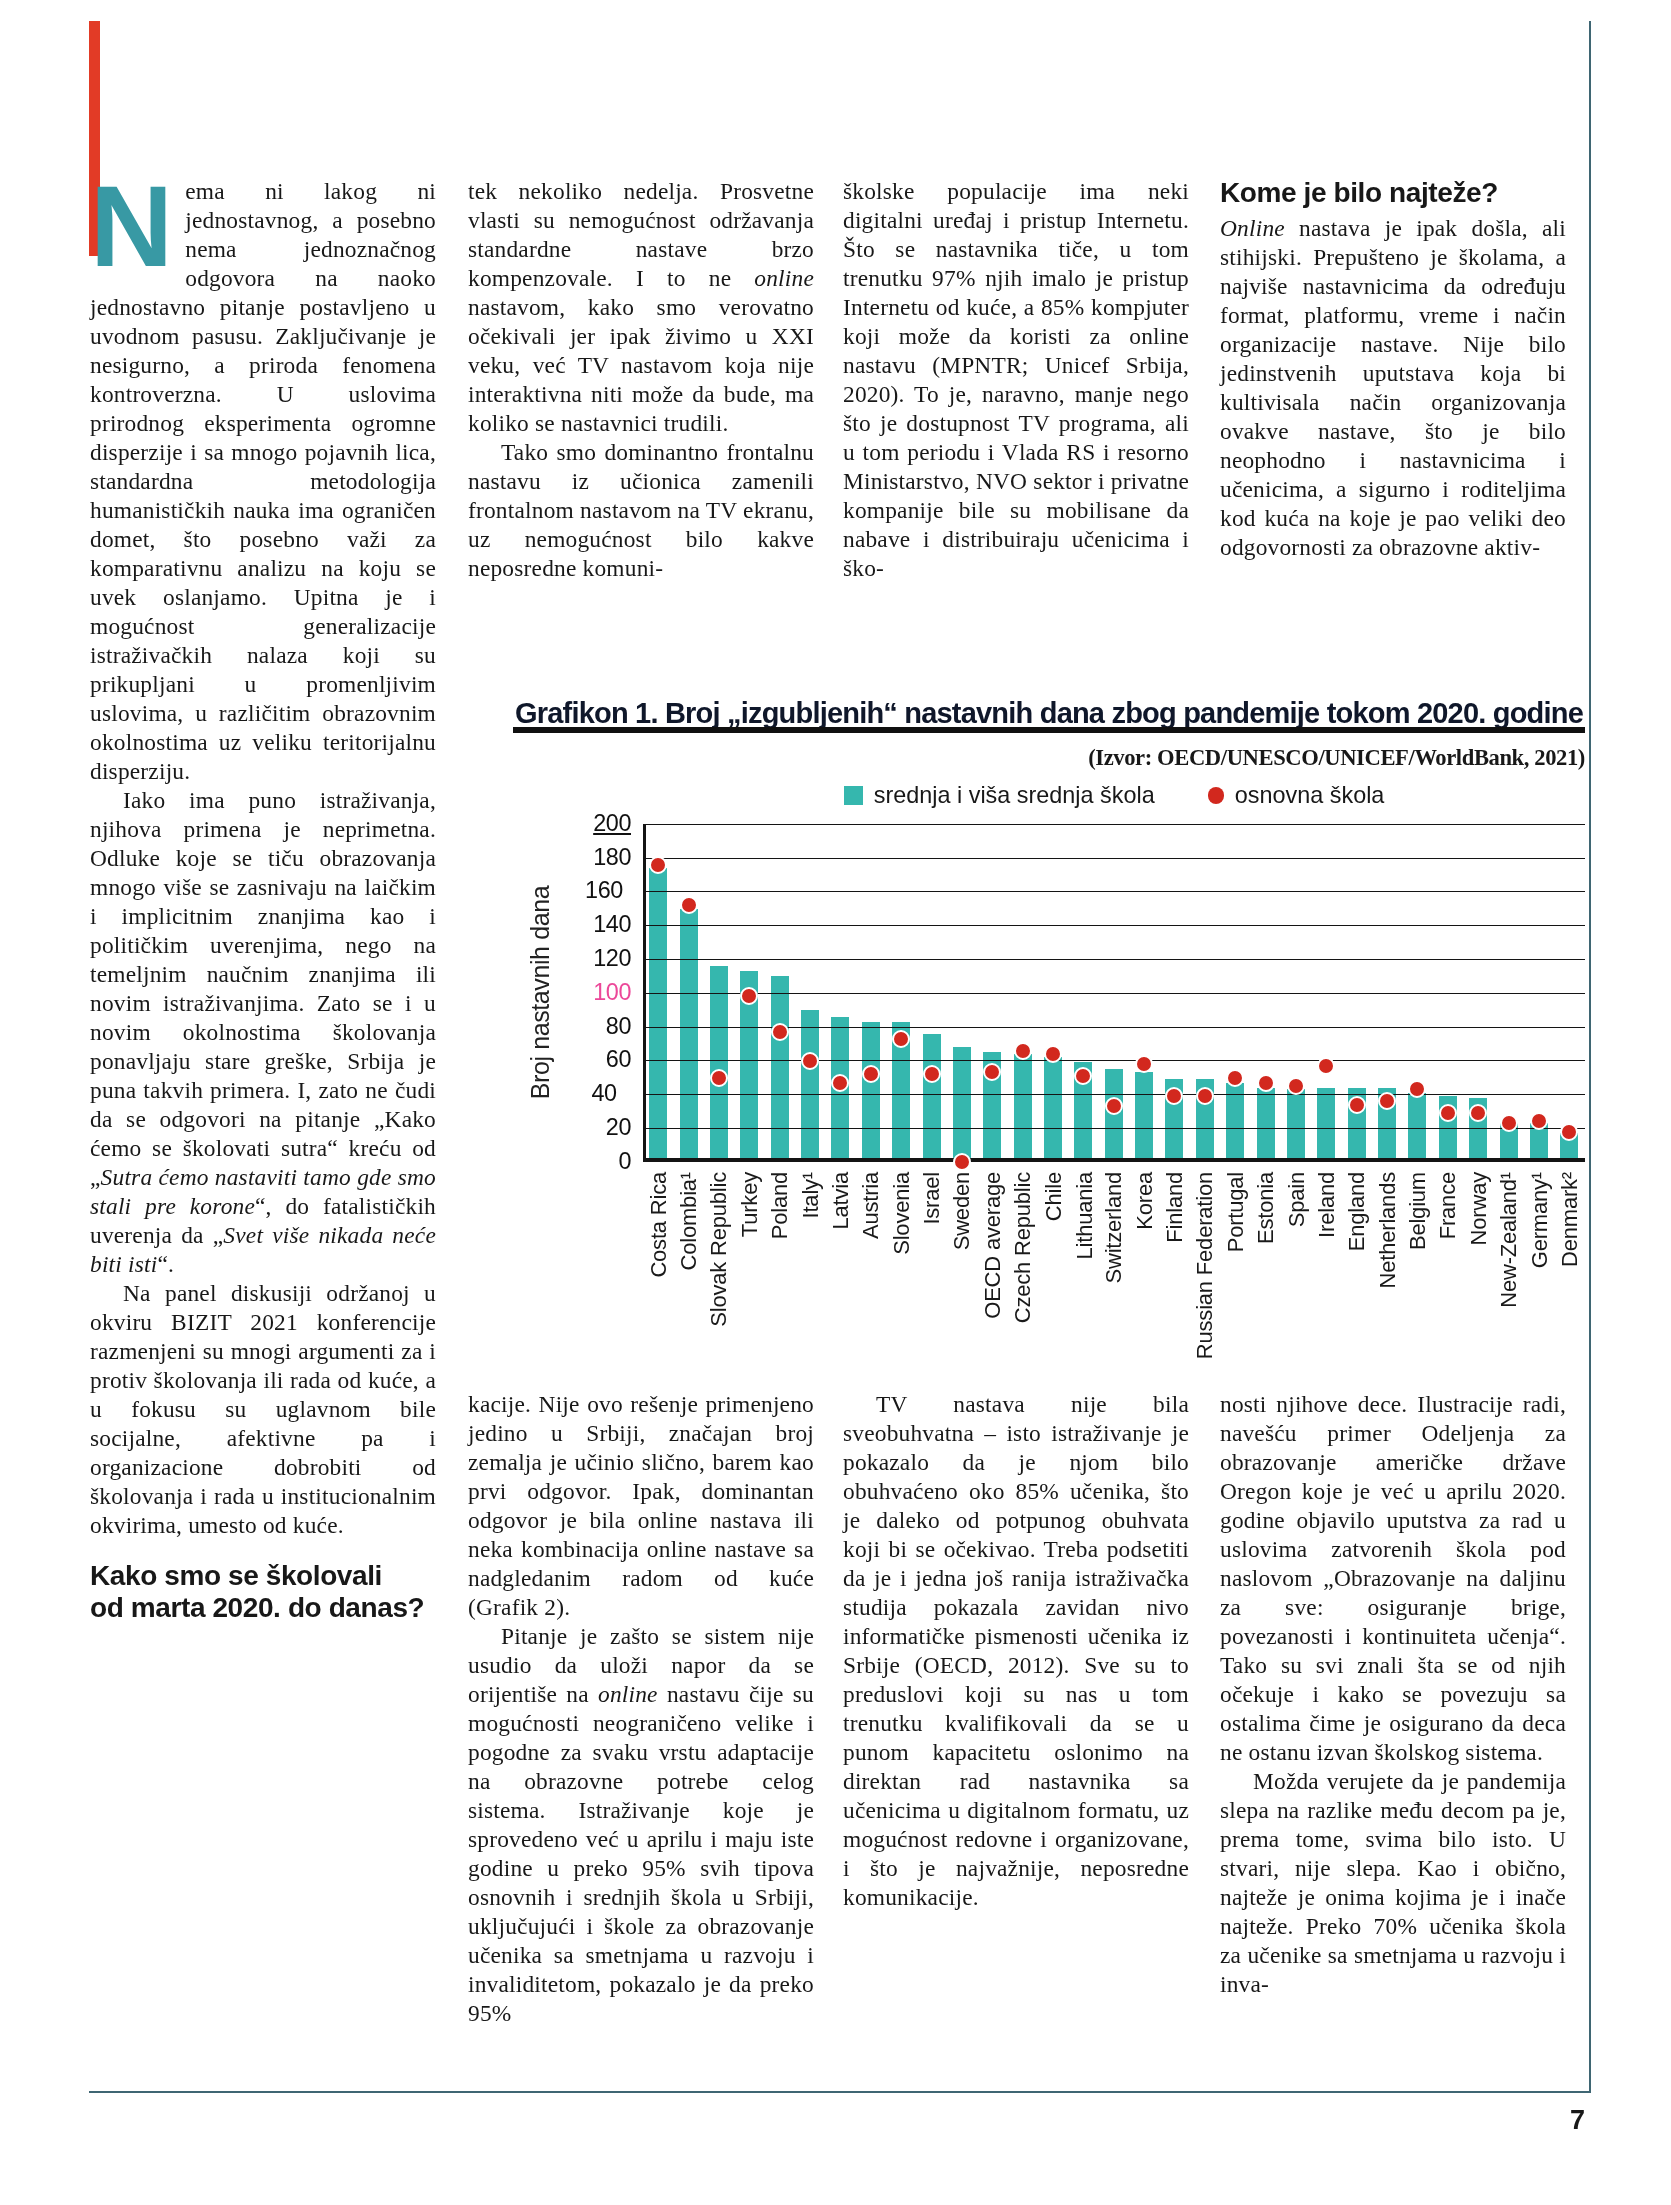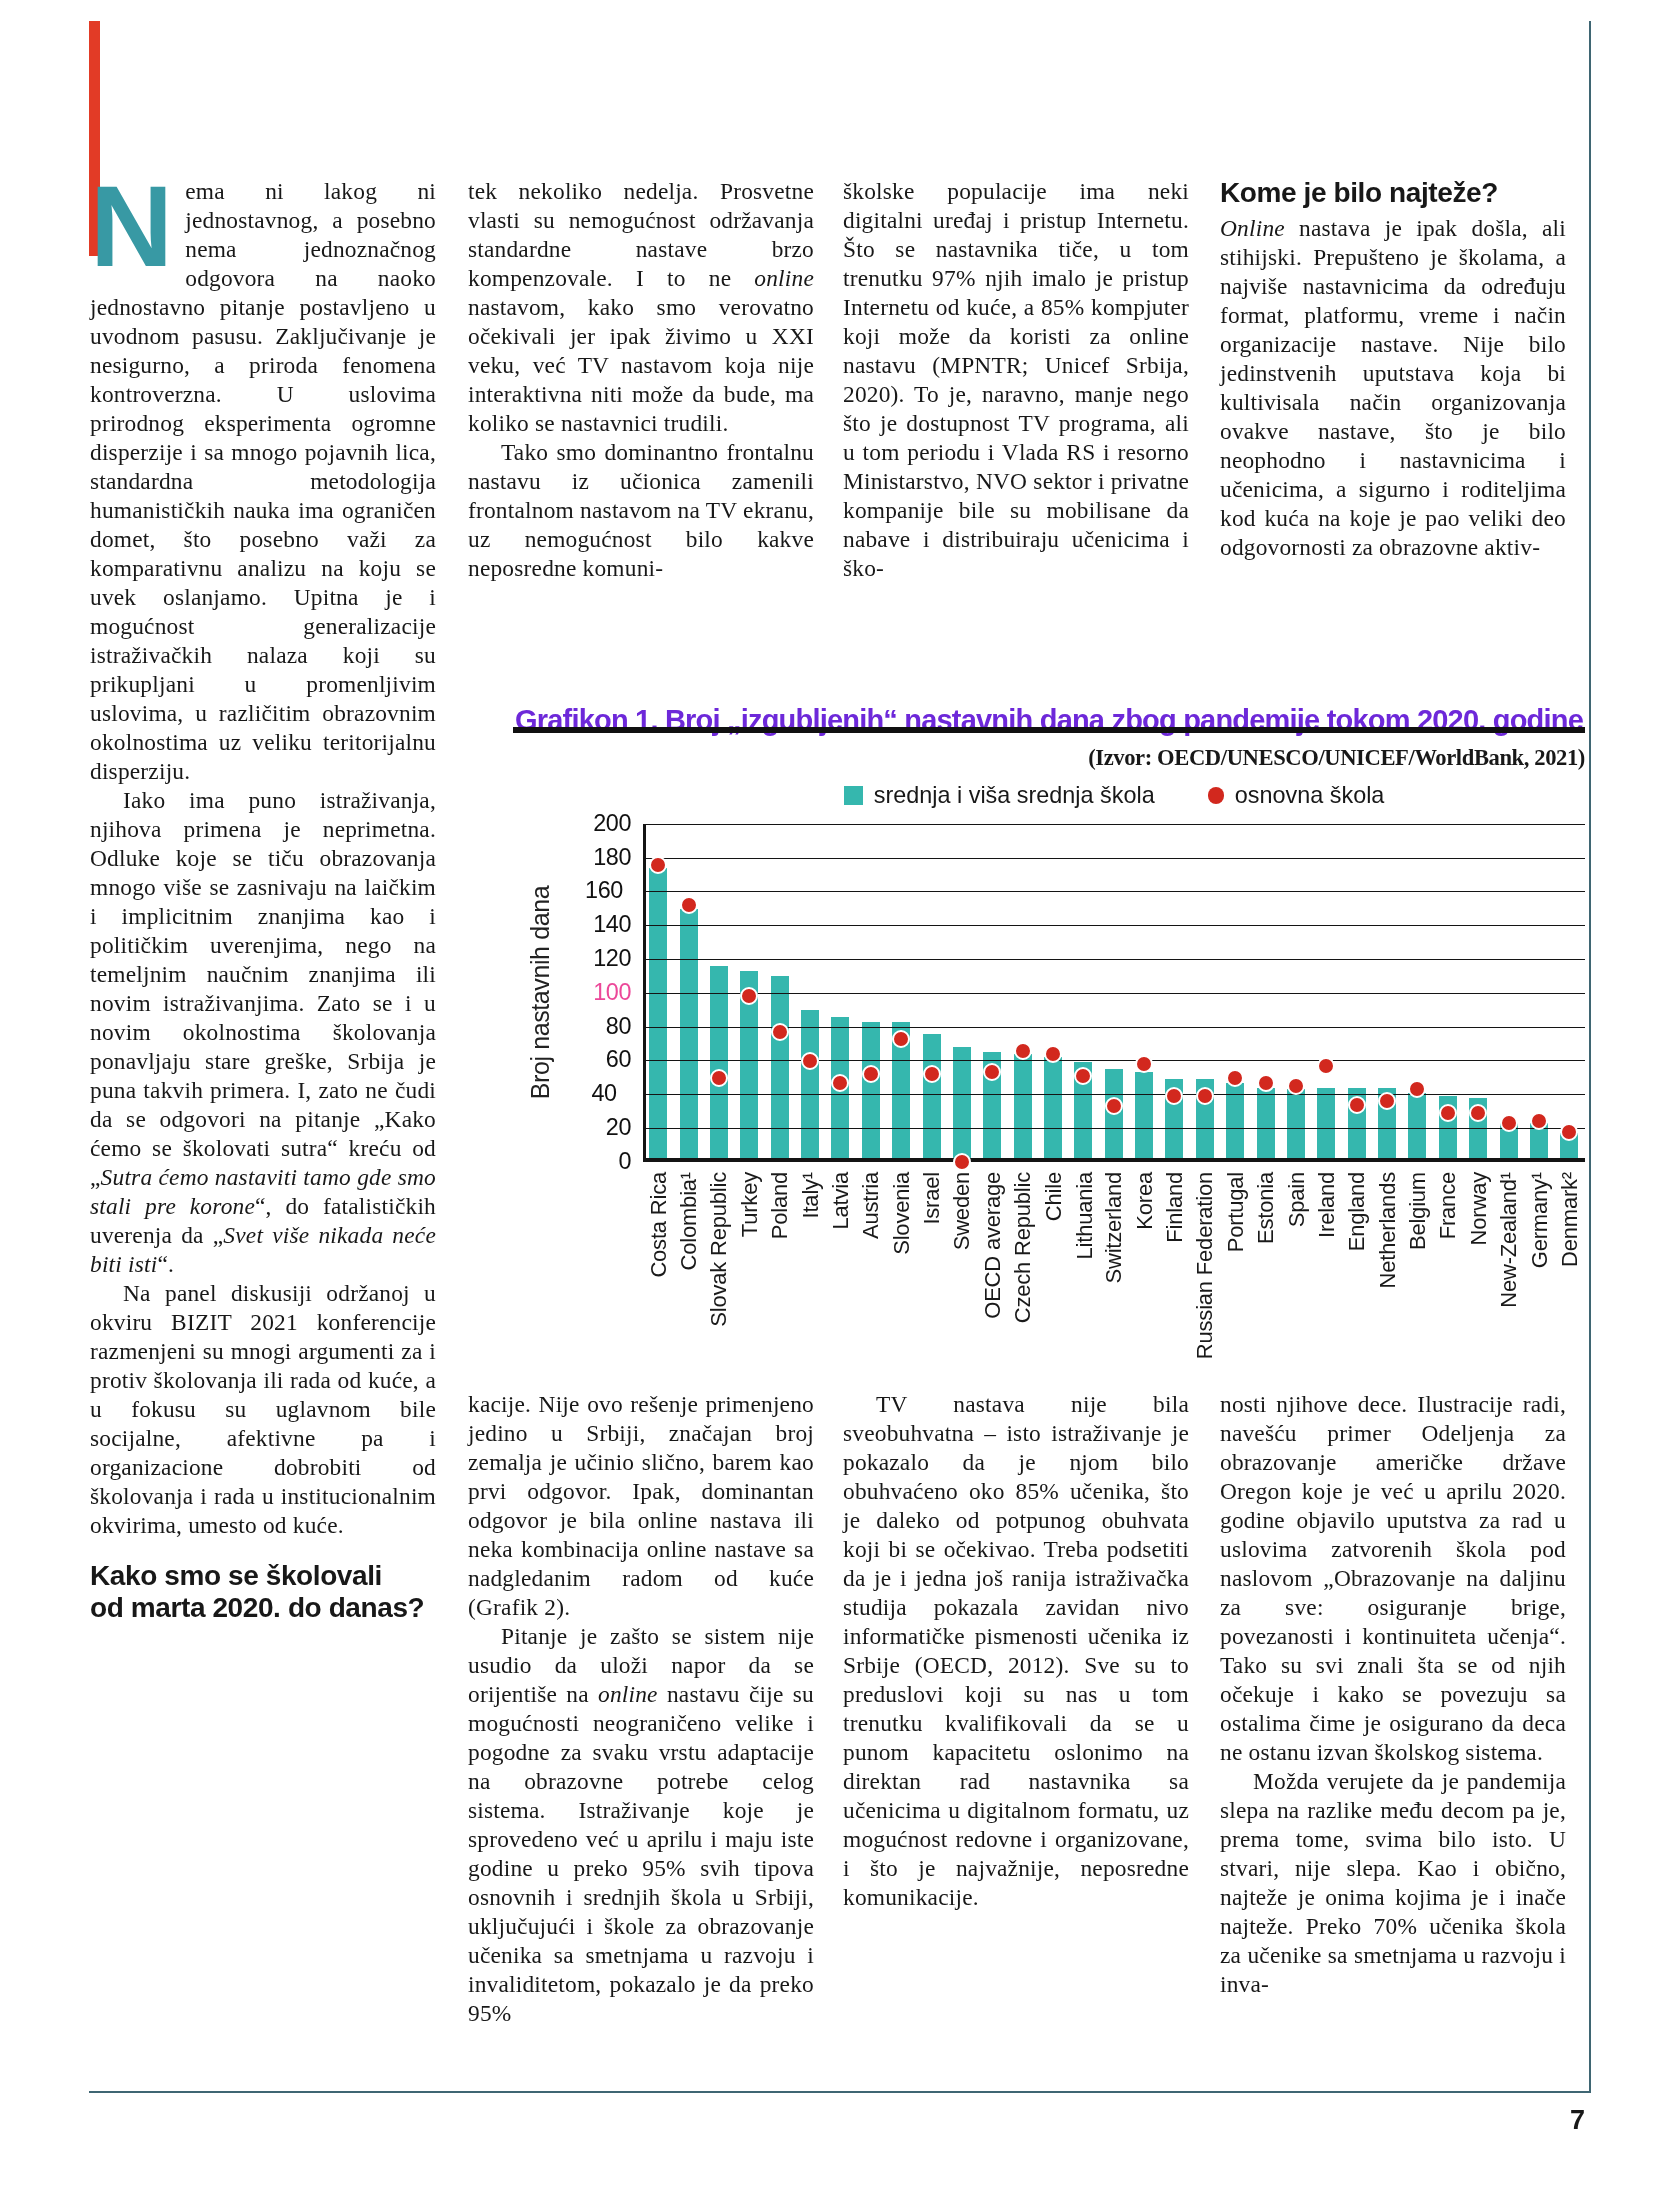--- a/index.html
+++ b/index.html
@@ -18,8 +18,8 @@
   
   .chart{position:absolute;left:468px;top:679px;width:1123px;height:754px;
          font-family:"Liberation Sans",sans-serif;}
-  .chart-title{position:absolute;left:47px;top:25px;font-weight:bold;font-size:29px;
-               letter-spacing:-0.8px;white-space:nowrap;color:#6d28d9;}
+  .chart-title{position:absolute;left:47px;top:18px;font-weight:bold;font-size:29px;
+               letter-spacing:-0.8px;white-space:nowrap;color:#0f172a;}
   .title-rule{position:absolute;left:45px;top:48px;width:1072px;height:6px;background:#101010;}
   .chart-source{position:absolute;right:6px;top:66px;font-family:"Liberation Serif",serif;
                 font-weight:bold;font-size:22.6px;letter-spacing:-0.4px;}

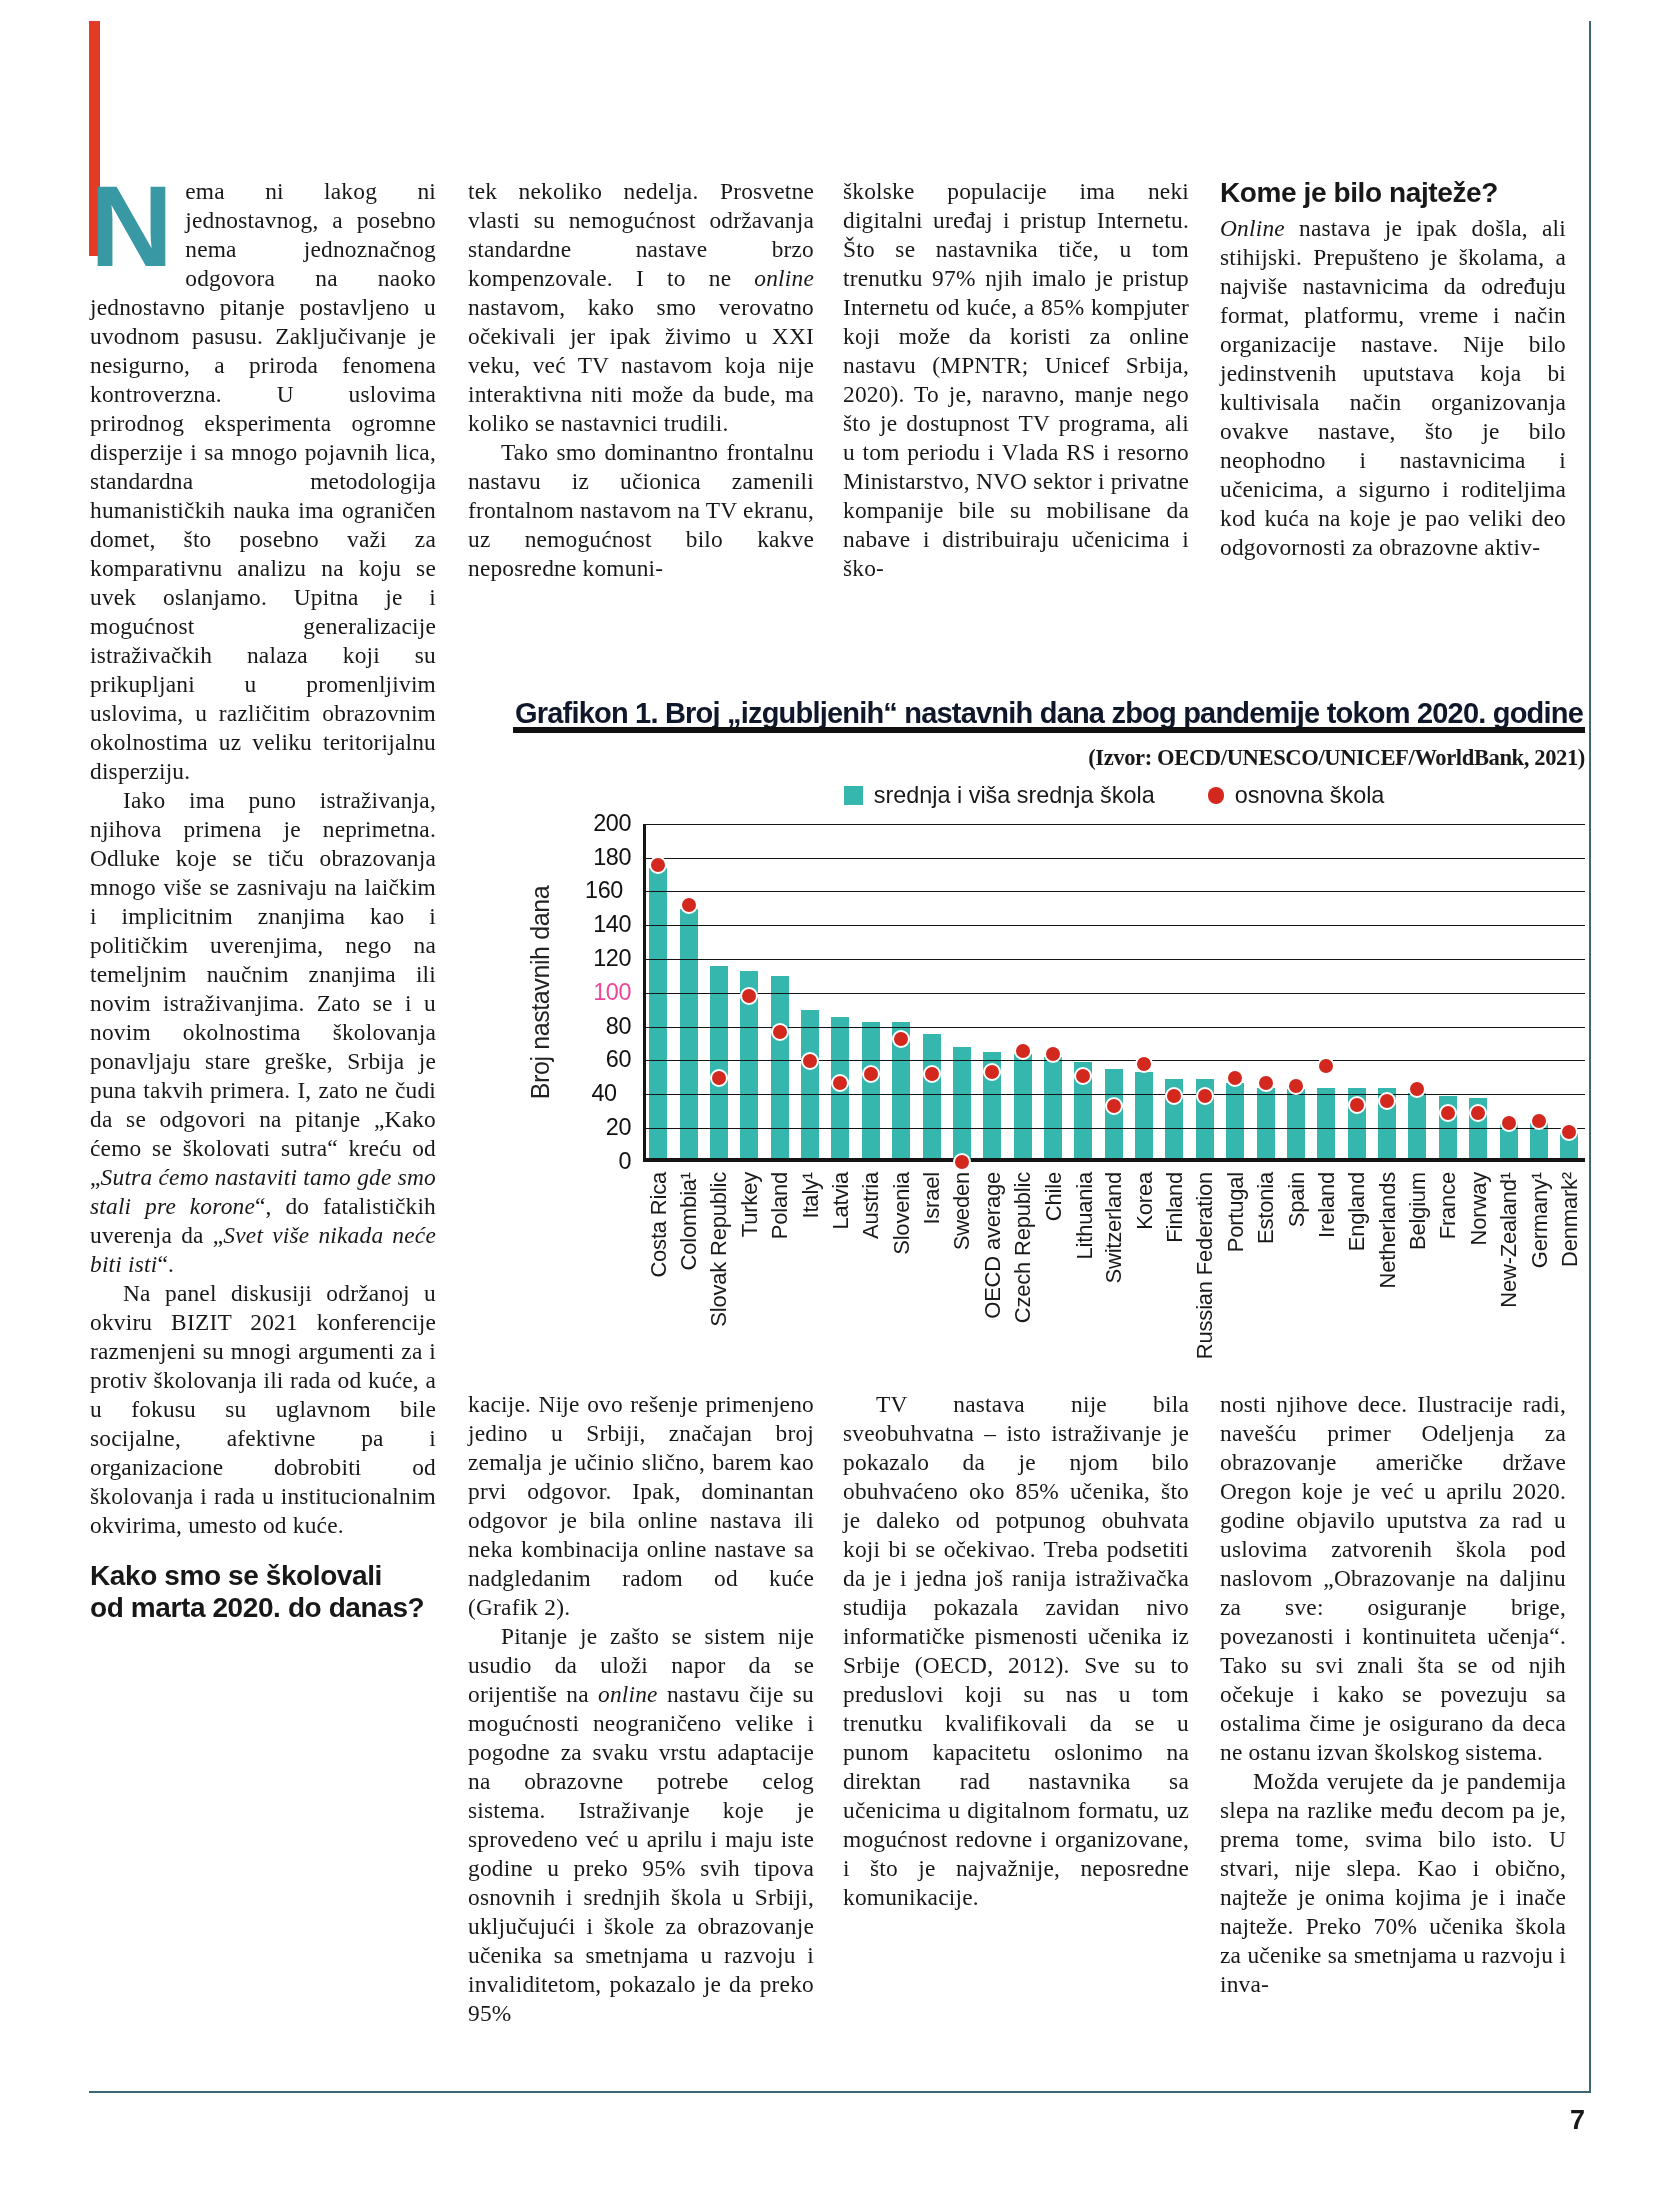--- a/index.html
+++ b/index.html
@@ -133,7 +133,7 @@
         <div style="position: absolute; left: 0px; width: 942px; bottom: 303px; height: 1.5px; background: rgb(20, 20, 20); z-index: 2;"></div>
         <div style="position: absolute; left: -66px; width: 54px; bottom: 291px; text-align: right; font-size: 23.4px; letter-spacing: -0.4px; color: rgb(17, 17, 17); z-index: 2;">180</div>
         <div style="position: absolute; left: 0px; width: 942px; bottom: 337px; height: 1.5px; background: rgb(20, 20, 20); z-index: 2;"></div>
-        <div style="position: absolute; left: -66px; width: 54px; bottom: 325px; text-align: right; font-size: 23.4px; letter-spacing: -0.4px; color: rgb(17, 17, 17); z-index: 2;">200</div>
+        <div style="position: absolute; left: -66px; width: 54px; bottom: 325px; text-align: right; font-size: 23.4px; letter-spacing: -0.4px; color: rgb(17, 17, 17); z-index: 2; text-decoration: underline;">200</div>
         <div style="position: absolute; left: 0px; bottom: 0px; width: 3px; height: 338px; background: rgb(20, 20, 20); z-index: 3;"></div>
         <div style="position: absolute; left: 6.1px; bottom: 288px; width: 18px; height: 18px; border-radius: 50%; background: rgb(210, 40, 30); border: 2.3px solid rgb(255, 255, 255); box-sizing: border-box; z-index: 4;"></div>
         <div style="position: absolute; left: 37px; bottom: 248px; width: 18px; height: 18px; border-radius: 50%; background: rgb(210, 40, 30); border: 2.3px solid rgb(255, 255, 255); box-sizing: border-box; z-index: 4;"></div>

